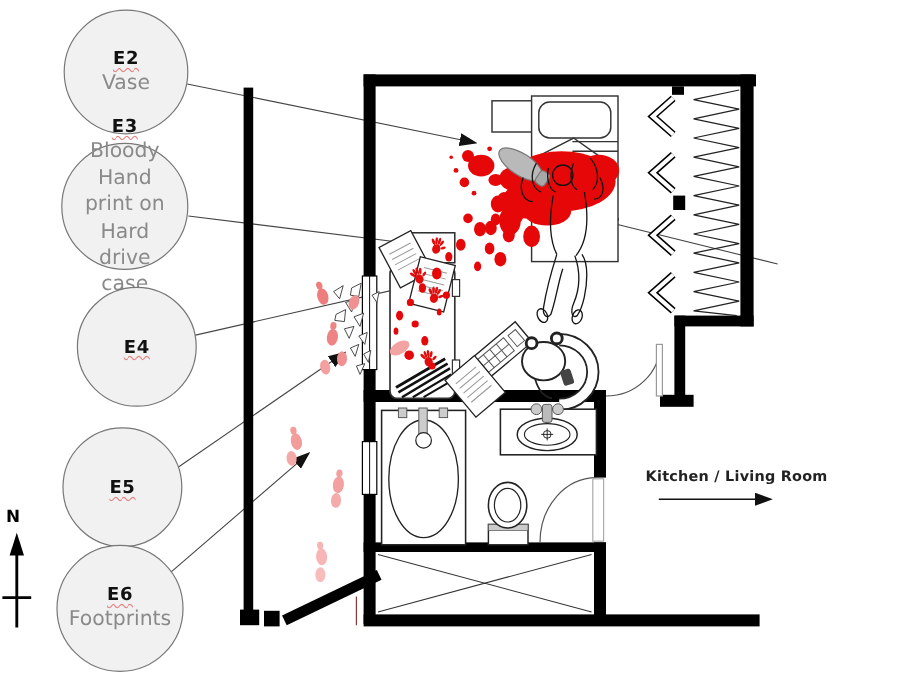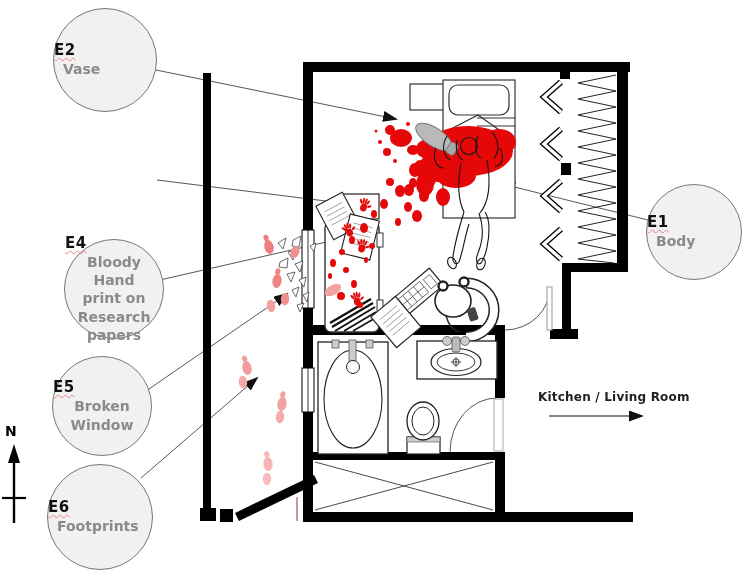--- a/index.html
+++ b/index.html
@@ -7,7 +7,7 @@
          font-family:"DejaVu Sans","Liberation Sans",sans-serif;}
   #plan-svg{position:absolute;left:0;top:0;}
   .marker{position:absolute;border-radius:50%;background:#f1f1f1;border:1px solid #777;
-          display:flex;flex-direction:column;align-items:flex-start;justify-content:center;
+          display:flex;flex-direction:column;align-items:center;justify-content:center;
           text-align:center;box-sizing:border-box;}
   .marker .code{font-weight:bold;font-size:15px;color:#111;letter-spacing:.5px;
                 text-decoration:underline wavy #e88484 1px;text-underline-offset:2px;}

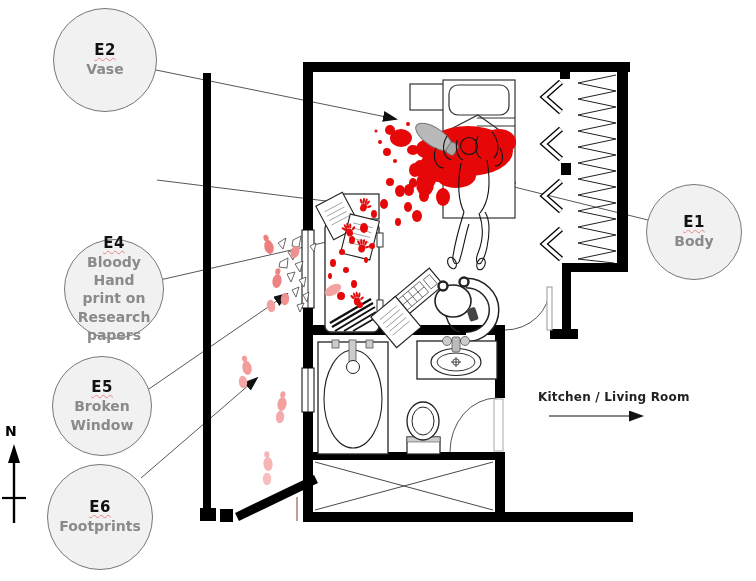--- a/index.html
+++ b/index.html
@@ -11,7 +11,7 @@
           text-align:center;box-sizing:border-box;}
   .marker .code{font-weight:bold;font-size:15px;color:#111;letter-spacing:.5px;
                 text-decoration:underline wavy #e88484 1px;text-underline-offset:2px;}
-  .marker .desc{font-size:14px;color:#8a8a8a;line-height:1.3;padding:1px 9px 0 9px;font-weight:bold;}
+  .marker .desc{font-size:17px;color:#8a8a8a;line-height:1.3;padding:1px 9px 0 9px;}
   .north-label{position:absolute;left:5px;top:423px;font-weight:bold;font-size:14px;color:#000;}
   .kitchen-label{position:absolute;left:538px;top:390px;width:132px;text-align:left;
                  font-weight:bold;font-size:12px;color:#222;letter-spacing:.2px;white-space:nowrap;}

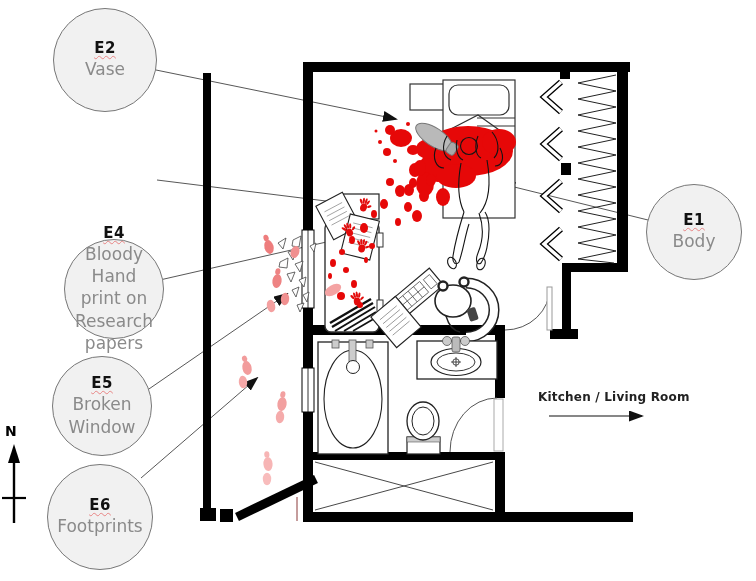--- a/index.html
+++ b/index.html
@@ -338,6 +338,10 @@
   <div class="code">E2</div>
   <div class="desc">Vase</div>
 </div>
+<div class="marker" style="left:51px;top:119px;width:106px;height:106px;">
+  <div class="code">E3</div>
+  <div class="desc">Bloody Hand print on Hard drive case</div>
+</div>
 <div class="marker" style="left:64px;top:239px;width:100px;height:100px;">
   <div class="code">E4</div>
   <div class="desc">Bloody Hand print on Research papers</div>

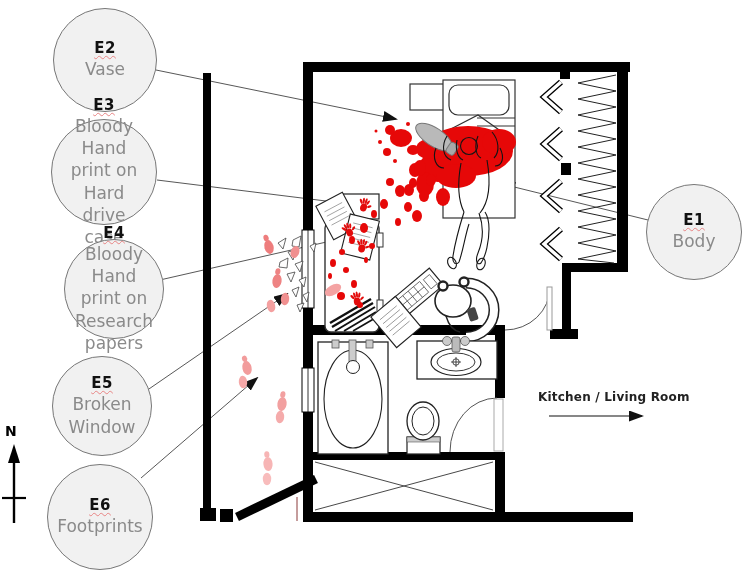--- a/index.html
+++ b/index.html
@@ -354,10 +354,6 @@
   <div class="code">E6</div>
   <div class="desc">Footprints</div>
 </div>
-<div class="marker" style="left:646px;top:184px;width:96px;height:96px;">
-  <div class="code">E1</div>
-  <div class="desc">Body</div>
-</div>
 
 <div class="north-label">N</div>
 <div class="kitchen-label">Kitchen / Living Room</div>

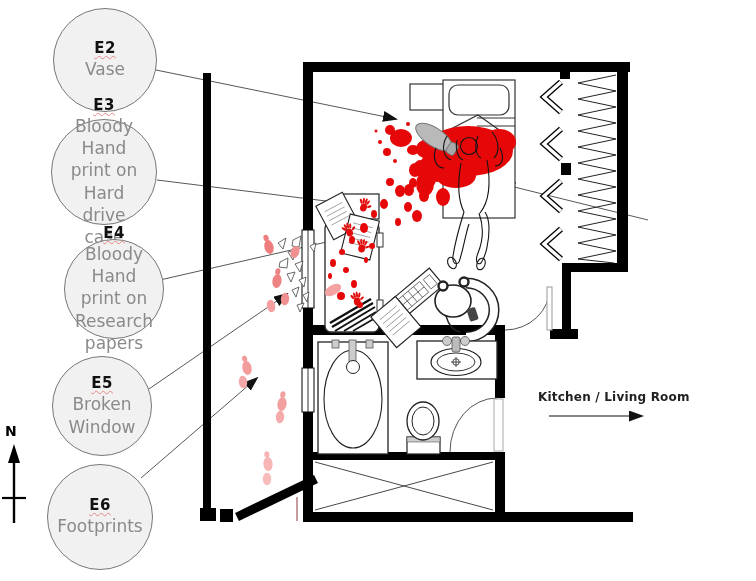--- a/index.html
+++ b/index.html
@@ -344,7 +344,6 @@
 </div>
 <div class="marker" style="left:64px;top:239px;width:100px;height:100px;">
   <div class="code">E4</div>
-  <div class="desc">Bloody Hand print on Research papers</div>
 </div>
 <div class="marker" style="left:52px;top:356px;width:100px;height:100px;">
   <div class="code">E5</div>

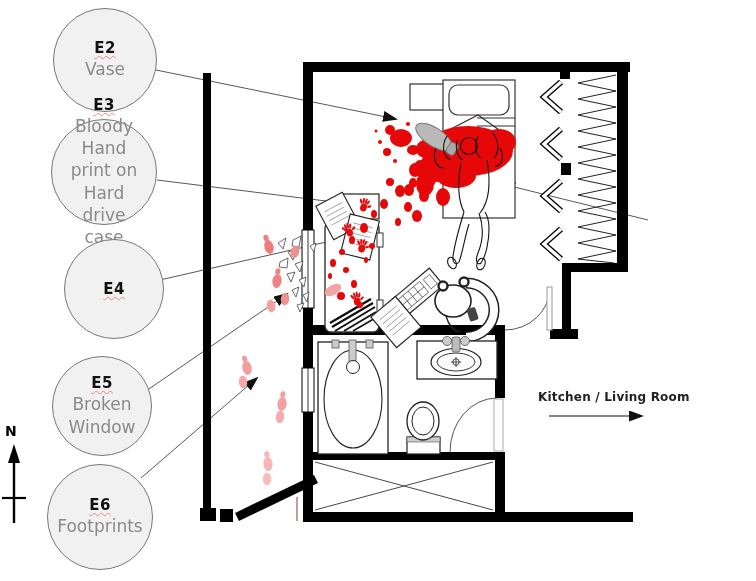--- a/index.html
+++ b/index.html
@@ -347,7 +347,6 @@
 </div>
 <div class="marker" style="left:52px;top:356px;width:100px;height:100px;">
   <div class="code">E5</div>
-  <div class="desc">Broken Window</div>
 </div>
 <div class="marker" style="left:47px;top:464px;width:106px;height:106px;">
   <div class="code">E6</div>

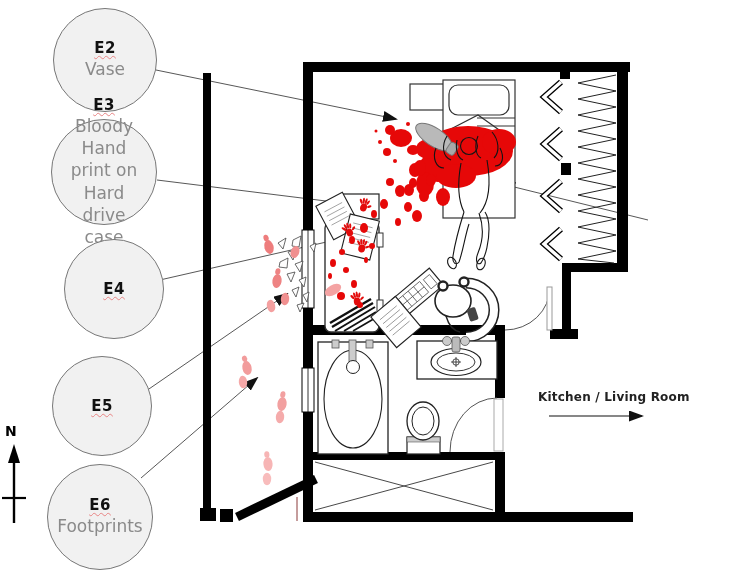--- a/index.html
+++ b/index.html
@@ -348,7 +348,7 @@
 <div class="marker" style="left:52px;top:356px;width:100px;height:100px;">
   <div class="code">E5</div>
 </div>
-<div class="marker" style="left:47px;top:464px;width:106px;height:106px;">
+<div class="marker" style="left:47px;top:454px;width:106px;height:106px;">
   <div class="code">E6</div>
   <div class="desc">Footprints</div>
 </div>

